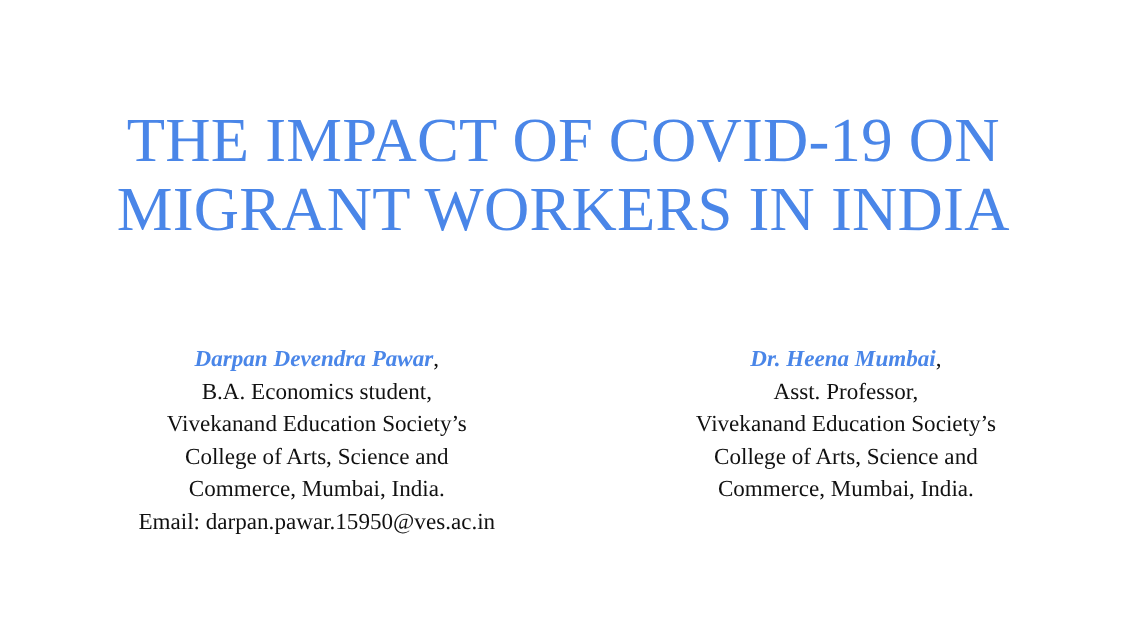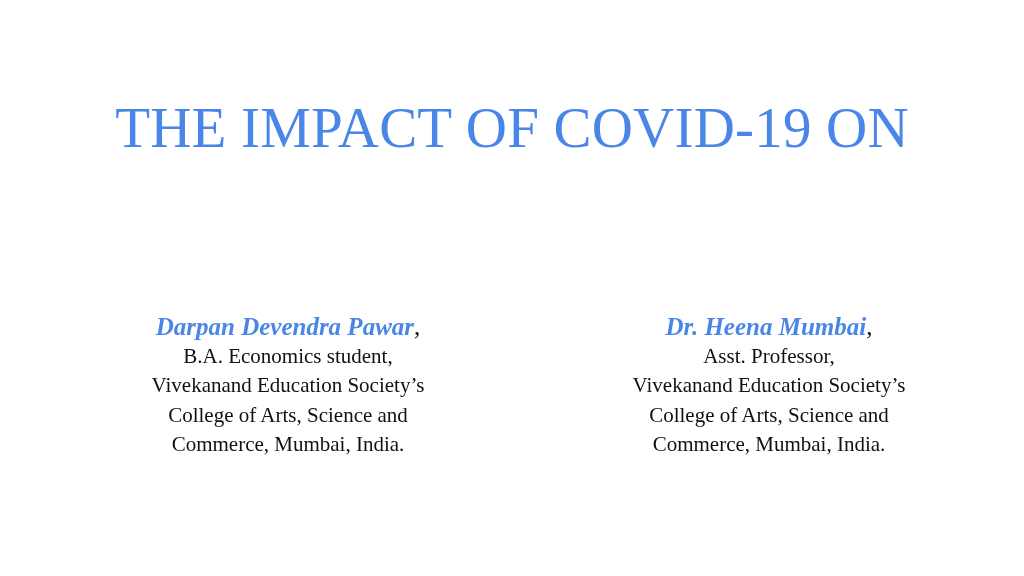--- a/index.html
+++ b/index.html
@@ -97,6 +97,7 @@
 
   <div class="title-block">
     <span class="title-line">THE IMPACT OF COVID-19 ON</span>
+    <span class="title-line">MIGRANT WORKERS IN INDIA</span>
   </div>
 
   <div class="authors">

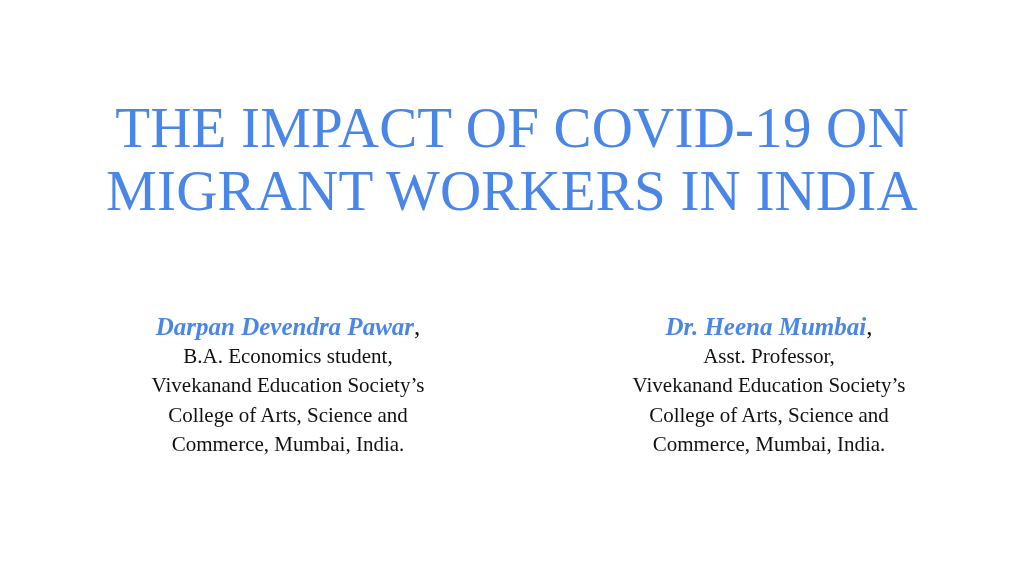--- a/index.html
+++ b/index.html
@@ -72,7 +72,7 @@
     display: block;
     font-weight: 700;
     font-style: italic;
-    font-size: 25px;
+    font-size: 21px;
     line-height: 29.5px;
     white-space: nowrap;
   }

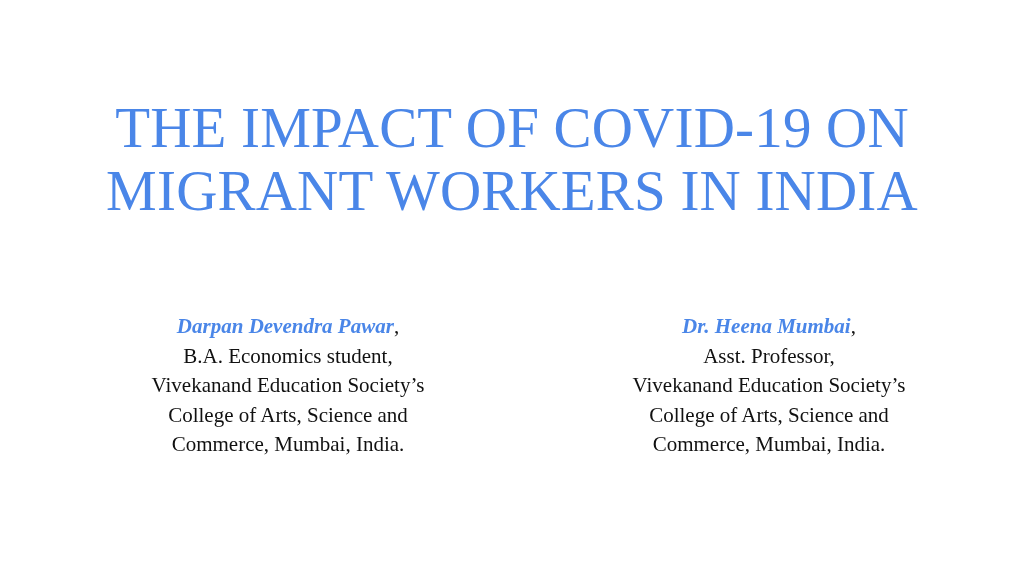--- a/index.html
+++ b/index.html
@@ -108,6 +108,7 @@
       <span class="author-line">Vivekanand Education Society’s</span>
       <span class="author-line">College of Arts, Science and</span>
       <span class="author-line">Commerce, Mumbai, India.</span>
+      <span class="author-line">Email: darpan.pawar.15950@ves.ac.in</span>
     </div>
 
     <div class="author-col right">

